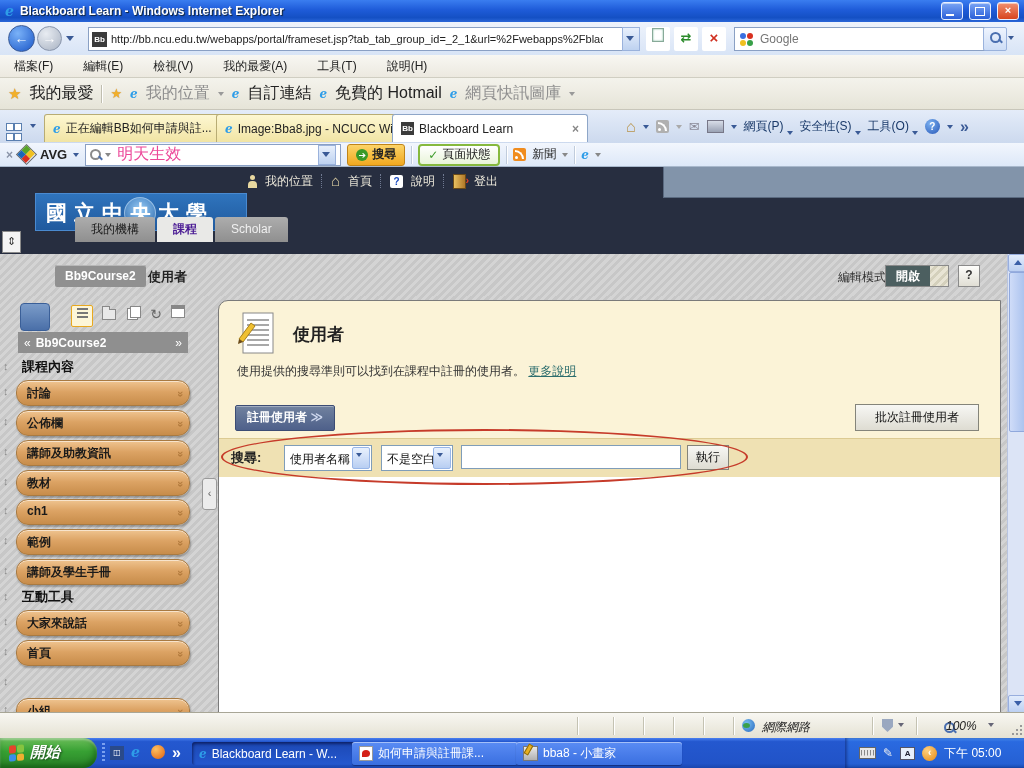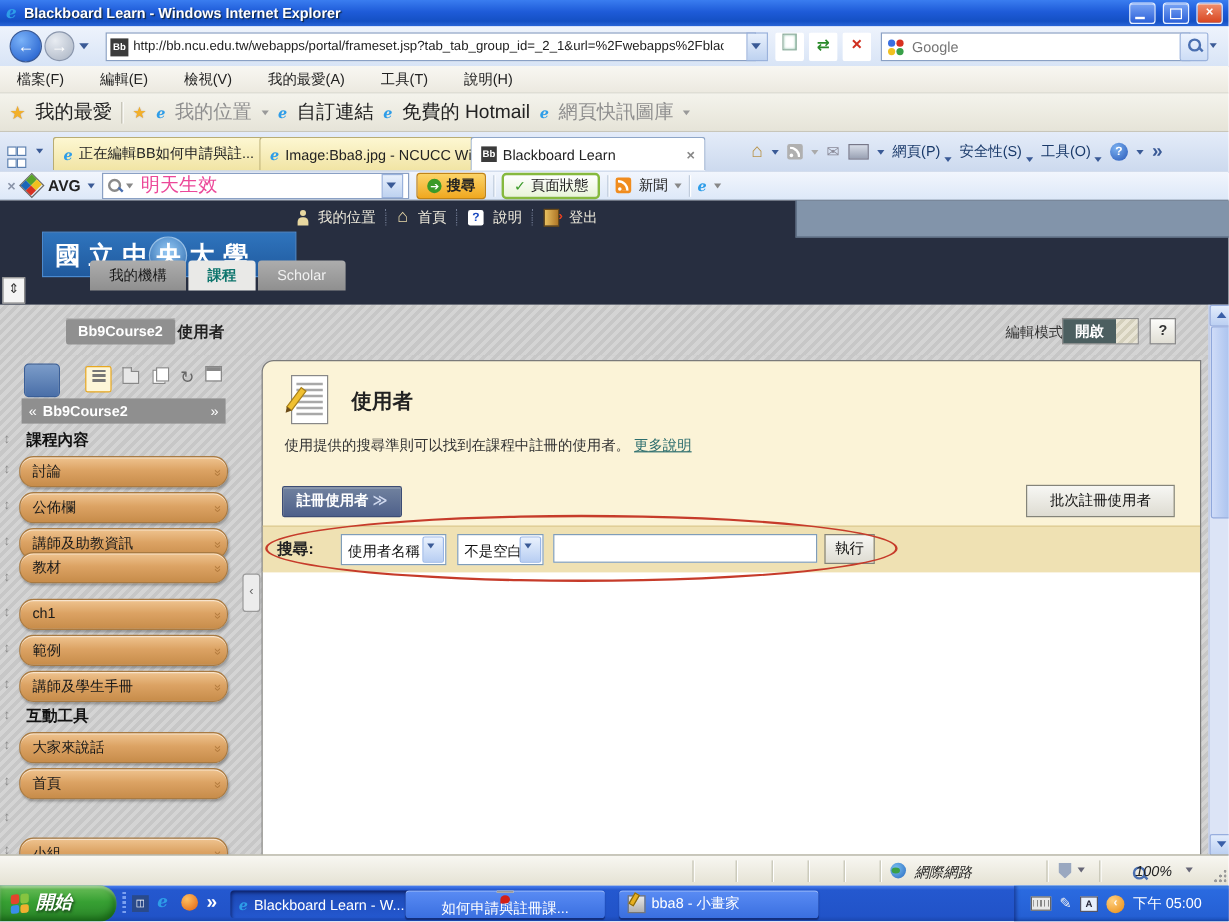--- a/index.html
+++ b/index.html
@@ -89,7 +89,7 @@
   .bbtabs { position:absolute; left:55px; bottom:12px; display:flex; gap:2px;margin-left:20px; }
   .bbtab { height:25px; padding:0 16px; font-size:12px; line-height:25px; border-radius:3px 3px 0 0;
     background:linear-gradient(180deg,#adadad,#8f8f8f); color:#1a1a1a; }
-  .bbtab.white { background:#e9e9e7; font-weight:bold; color:#0f766e; }
+  .bbtab.white { background:#e9e9e7; font-weight:bold; color:#4c1d95; }
   .bbtab.dim { color:#f0f0f0; }
   .framehandle { position:absolute; left:2px; top:64px; width:17px; height:20px; background:#f4f4f4; border:1px solid #8a8a8a; text-align:center; font-size:11px; line-height:18px; color:#333; }
 

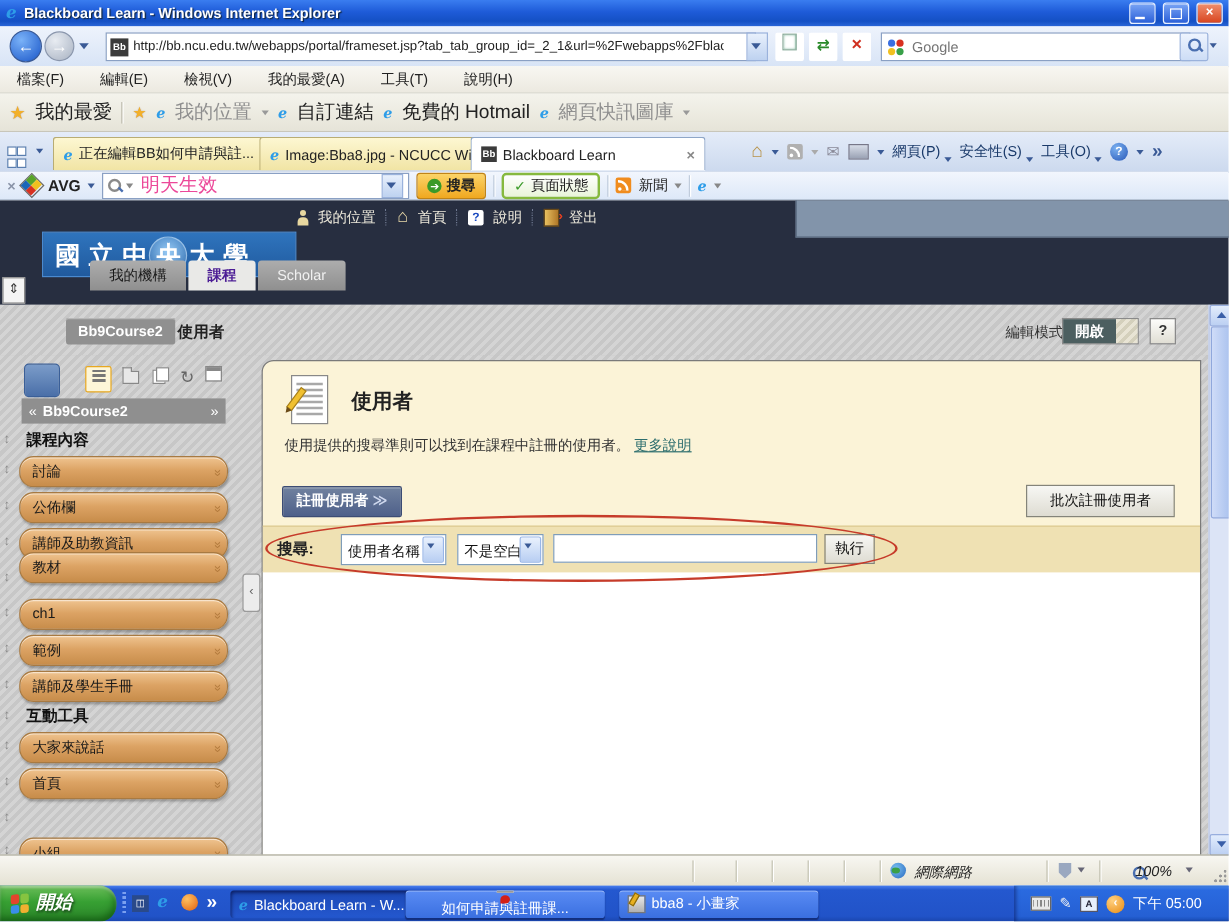--- a/index.html
+++ b/index.html
@@ -119,7 +119,7 @@
   .sideheader { position:absolute; left:22px; width:160px; font-weight:bold; font-size:13px; color:#111; }
   .pill { position:absolute; left:16px; width:172px; height:24px; border-radius:12px;
     background:linear-gradient(180deg,#efc490 0%,#dca364 45%,#c78c4a 100%);
-    border:1px solid #a87a42; box-shadow:inset 0 1px 0 rgba(255,255,255,.55), 1px 2px 2px rgba(0,0,0,.28); font-size:12px; color:#1a1a1a; }
+    border:1px solid #a87a42; box-shadow:inset 0 1px 0 rgba(255,255,255,.55), 1px 2px 2px rgba(0,0,0,.28); font-size:12px; color:#1a1a1a;font-weight:bold; }
   .pill .lbl { position:absolute; left:10px; top:4px; white-space:nowrap; }
   .pill .chev { position:absolute; right:6px; top:6px; color:rgba(150,95,35,.55); font-size:11px; transform:rotate(90deg); letter-spacing:-2px; }
   .drag { position:absolute; left:3px; color:#8a8a8a; font-size:11px; }

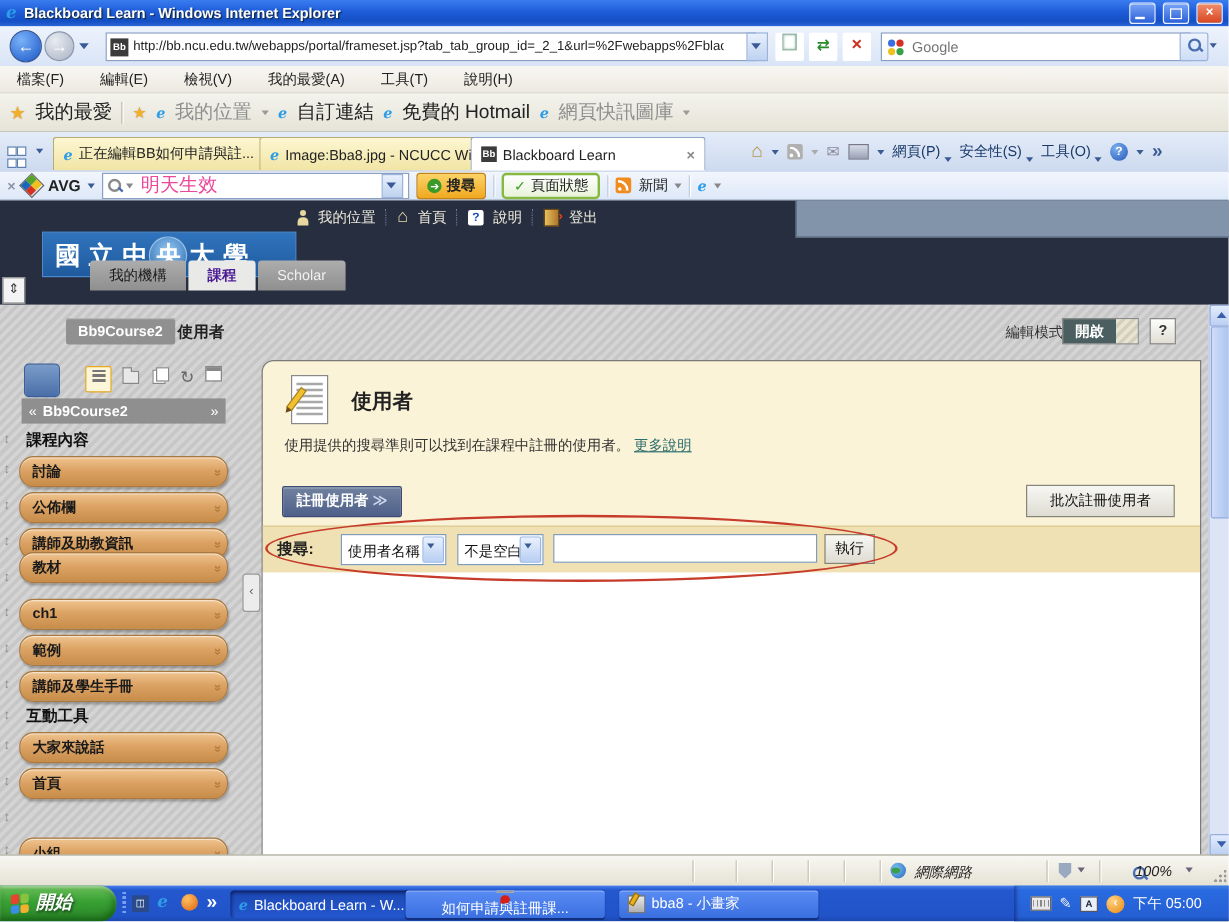--- a/index.html
+++ b/index.html
@@ -419,7 +419,7 @@
       </div>
 
     <span class="drag" style="top:179px;">↕</span>
-    <div class="pill" style="top:164px;">
+    <div class="pill" style="top:174px;">
         <span class="lbl">教材</span>
         <span class="chev">»</span>
       </div>

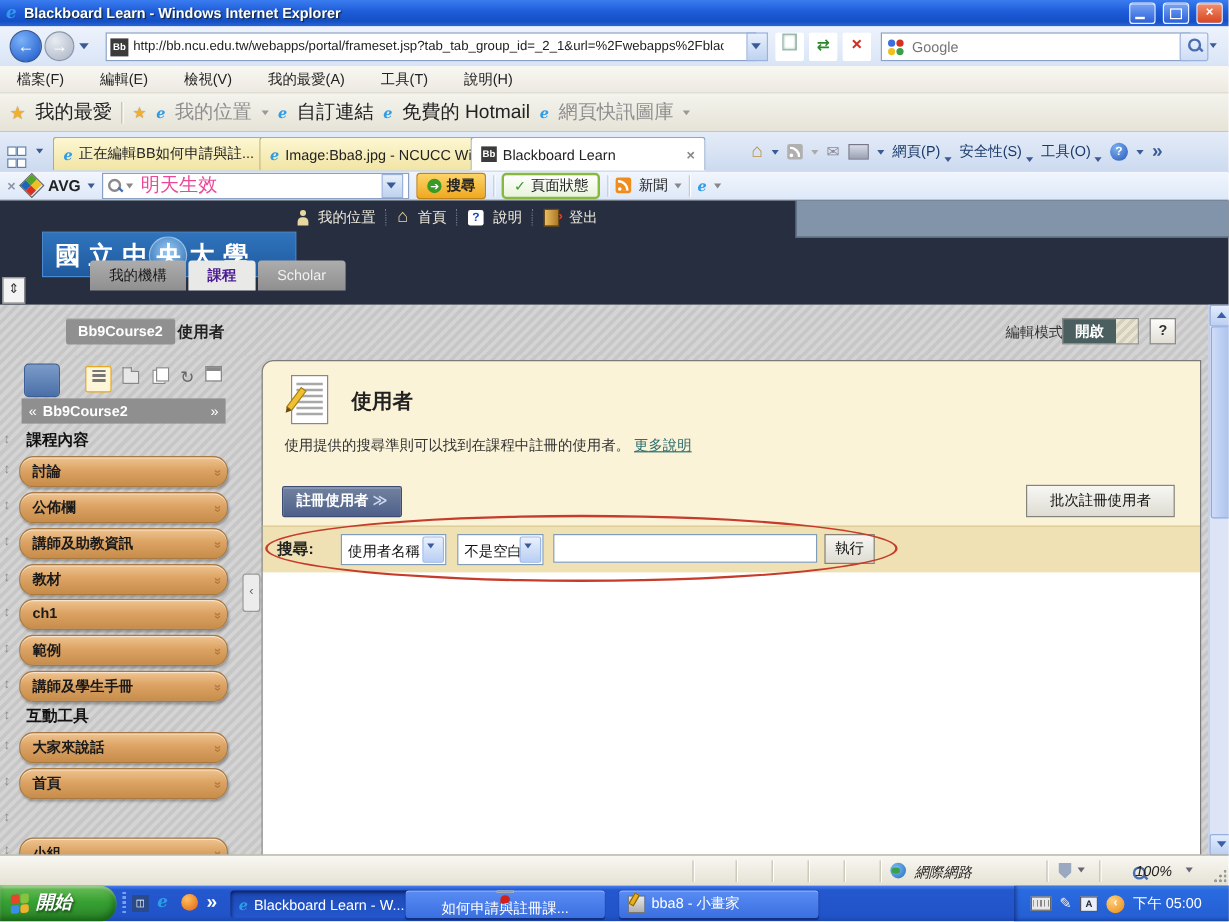--- a/index.html
+++ b/index.html
@@ -564,7 +564,7 @@
       <span class="ie-e" style="font-size:12px;">e</span>
       <span>Blackboard Learn - W...</span>
     </div>
-    <div class="taskbtn" style="left:338px; width:152px;flex-direction:column;">
+    <div class="taskbtn" style="left:352px; width:152px;">
       <span class="pdfico"></span>
       <span>如何申請與註冊課...</span>
     </div>

